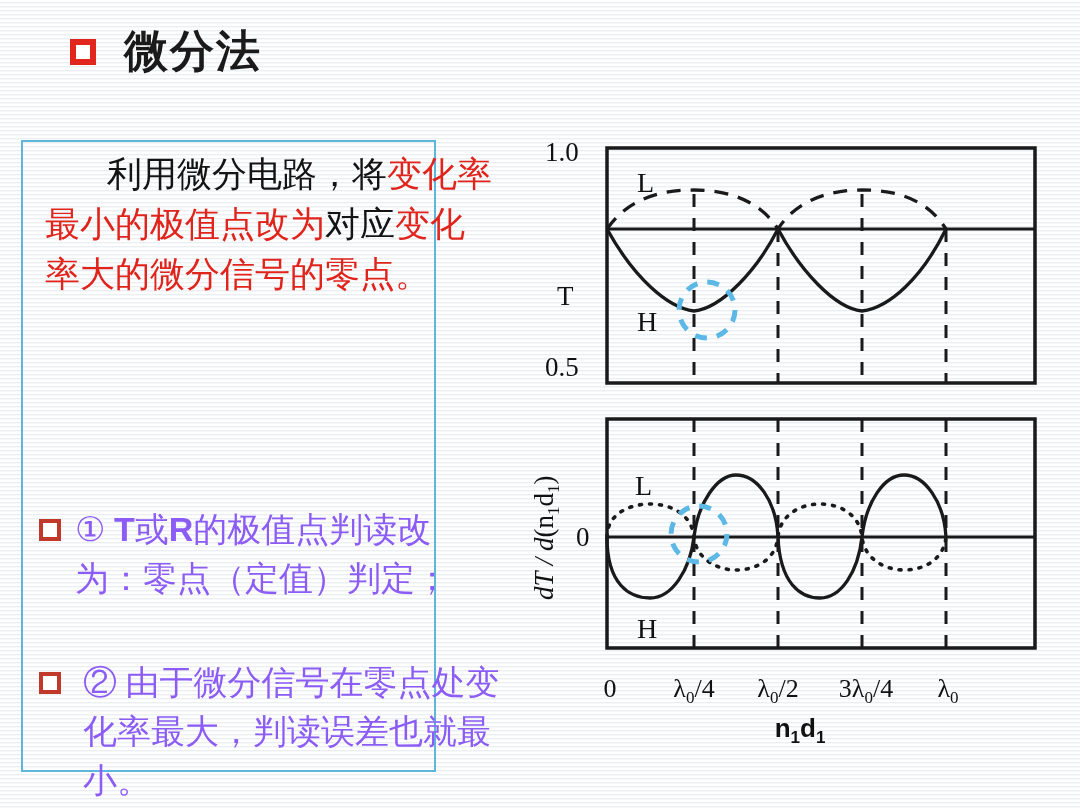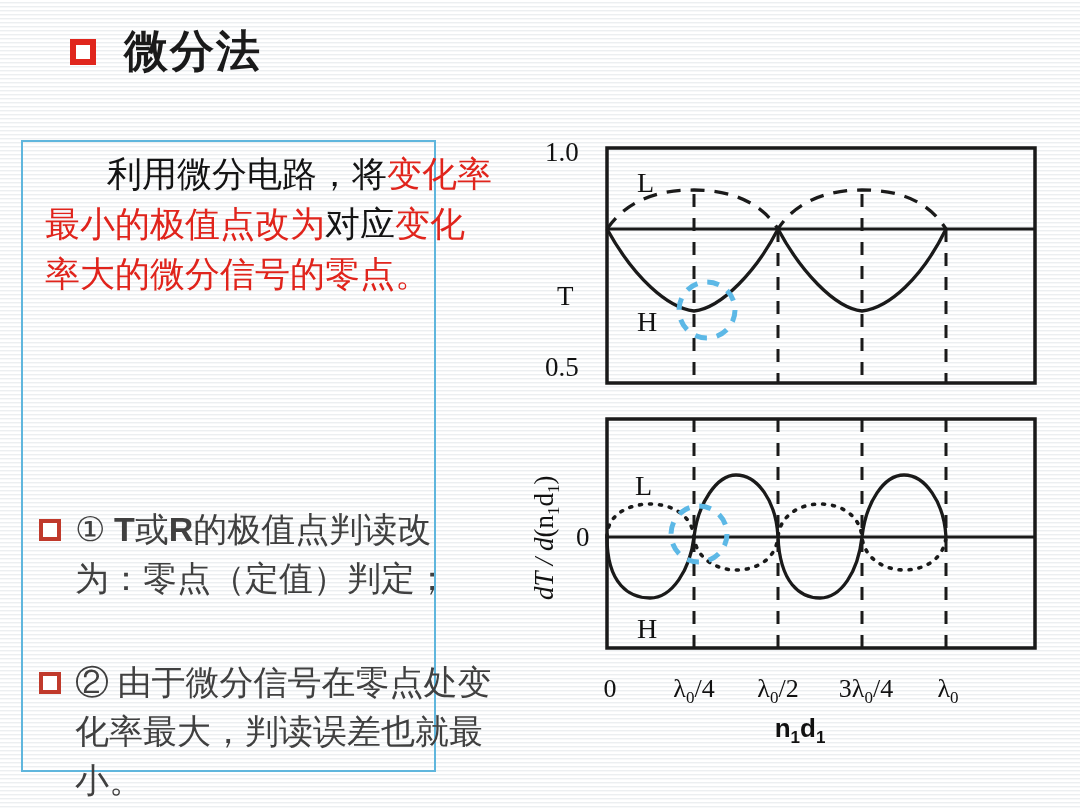--- a/index.html
+++ b/index.html
@@ -54,7 +54,7 @@
     box-sizing:border-box;margin-top:14px;margin-right:14px;
   }
   .b-text{
-    font-size:34px;line-height:49px;color:#404040;font-weight:500;width:418px;
+    font-size:34px;line-height:49px;color:#8b5cf6;font-weight:500;width:418px;
   }
   .b-text b{font-family:"Liberation Sans", sans-serif;font-weight:700;}
   #item1{top:363px;}

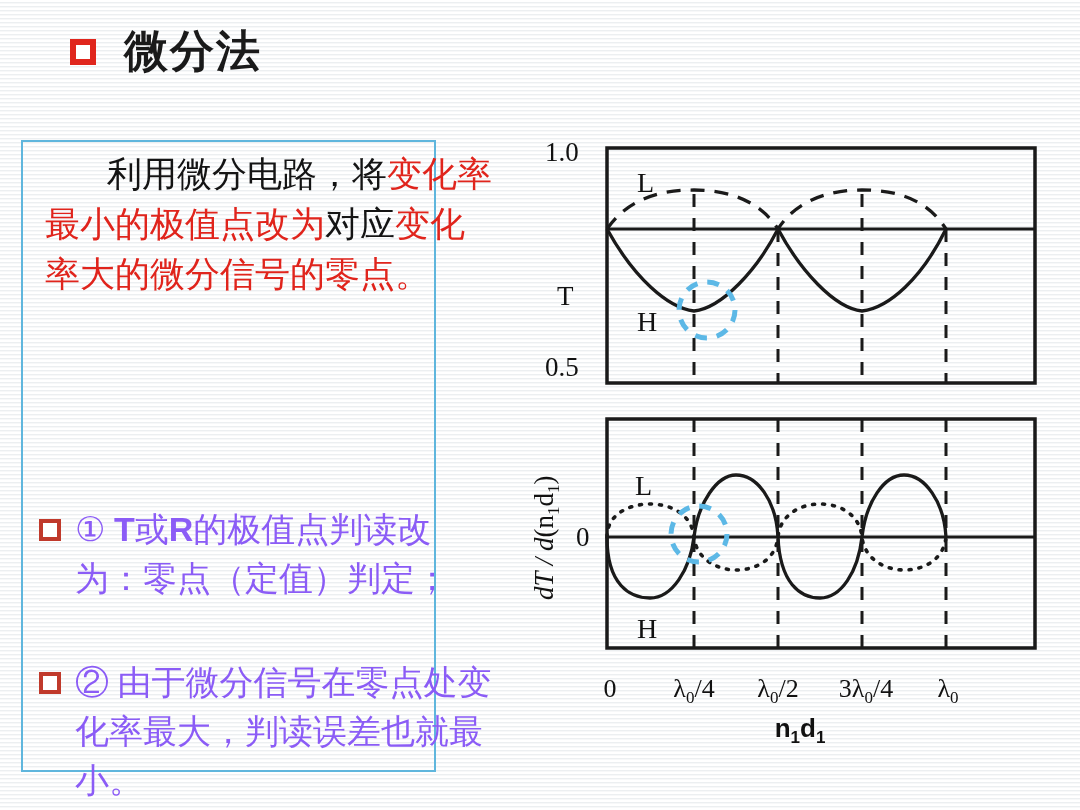--- a/index.html
+++ b/index.html
@@ -58,7 +58,7 @@
   }
   .b-text b{font-family:"Liberation Sans", sans-serif;font-weight:700;}
   #item1{top:363px;}
-  #item2{top:516px;}
+  #item2{top:516px;gap:8px;}
 
   
   .chart-svg{position:absolute;left:0;top:0;}

